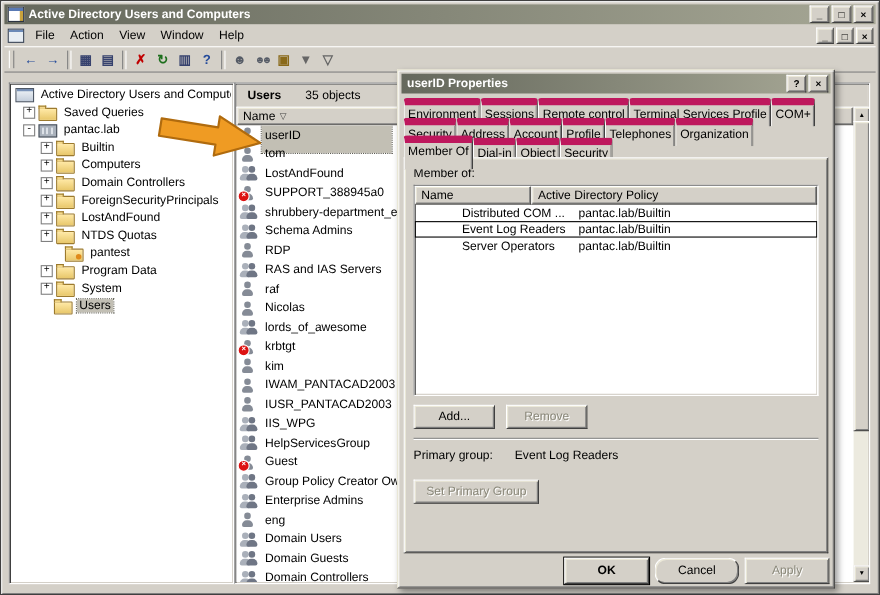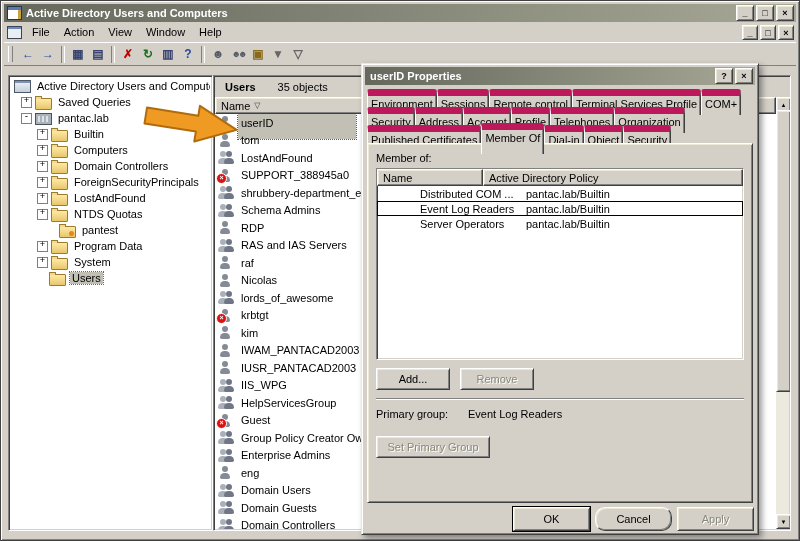--- a/index.html
+++ b/index.html
@@ -461,7 +461,6 @@
             <div class="tab">Organization</div>
           </div>
           <div class="tabrow">
-            <div class="tab">Published Certificates</div>
             <div class="tab active">Member Of</div>
             <div class="tab">Dial-in</div>
             <div class="tab">Object</div>

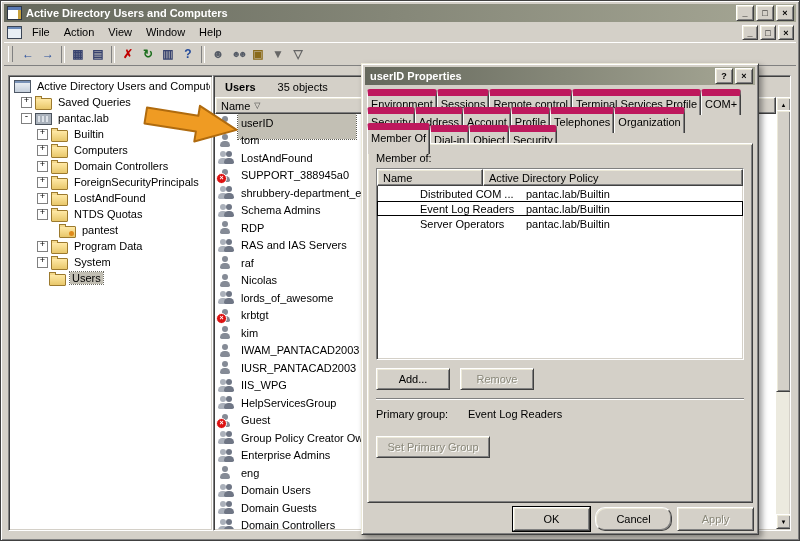--- a/index.html
+++ b/index.html
@@ -124,7 +124,7 @@
   .pgnote{position:absolute;left:128px;top:290px;right:8px;line-height:13px;}
   .disabled{color:var(--disabled_text,#8a887a);text-shadow:1px 1px 0 #ffffff;}
   .dbtn{position:absolute;width:75px;height:22px;top:443px;}
-  #ok-btn{left:151px;box-shadow:inset 1px 1px 0 #ece9d8, inset -1px -1px 0 #808080, 0 0 0 1px #000;}
+  #ok-btn{left:151px;box-shadow:inset 1px 1px 0 #ece9d8, inset -1px -1px 0 #808080, 0 0 0 1px #000;font-weight:bold;}
   #cancel-btn{left:233px;border-radius:10px;}
   #apply-btn{left:315px;}
 </style>

